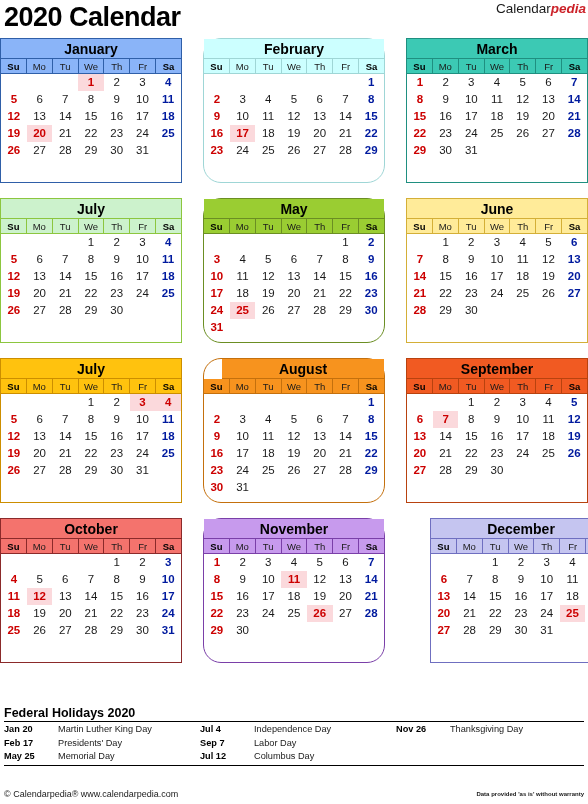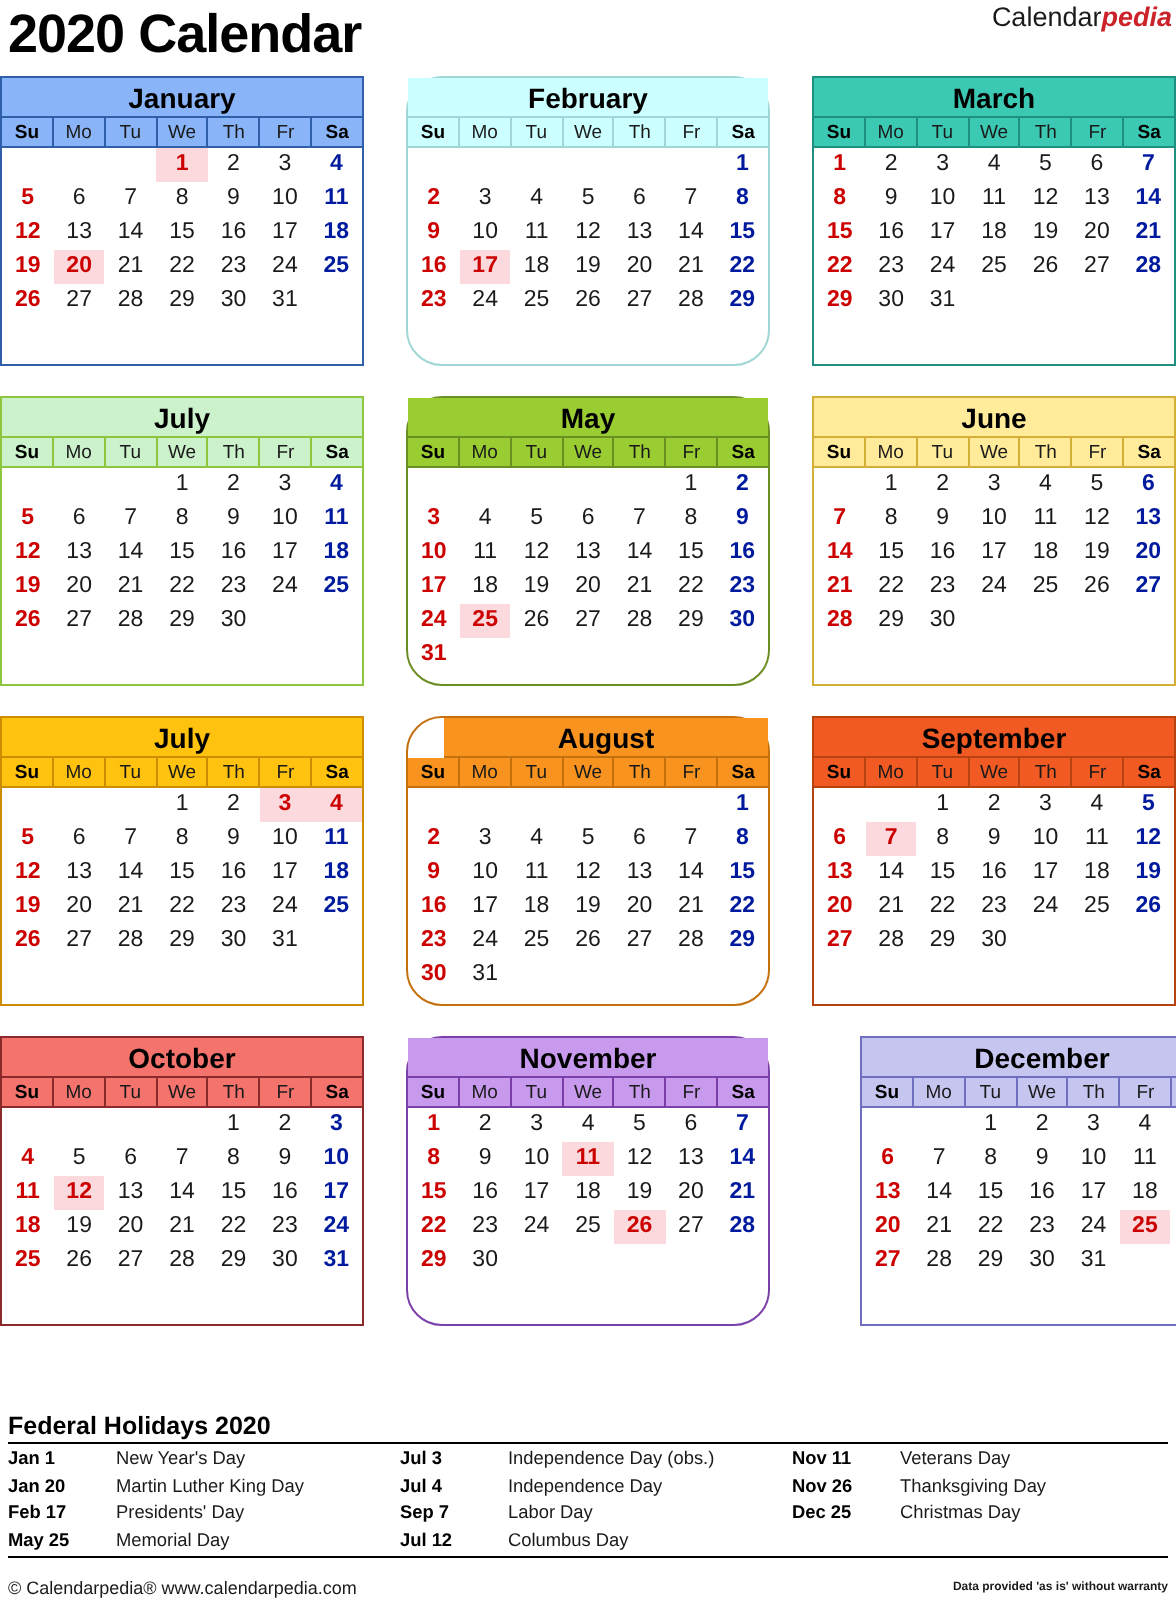--- a/index.html
+++ b/index.html
@@ -800,20 +800,6 @@
     <div id="hol-box">
         <div class="hrow">
           <div class="hcol k0">
-            <div class="hdate">Jan 1</div>
-            <div class="hname">New Year's Day</div>
-          </div>
-          <div class="hcol k1">
-            <div class="hdate">Jul 3</div>
-            <div class="hname">Independence Day (obs.)</div>
-          </div>
-          <div class="hcol k2">
-            <div class="hdate">Nov 11</div>
-            <div class="hname">Veterans Day</div>
-          </div>
-        </div>
-        <div class="hrow">
-          <div class="hcol k0">
             <div class="hdate">Jan 20</div>
             <div class="hname">Martin Luther King Day</div>
           </div>

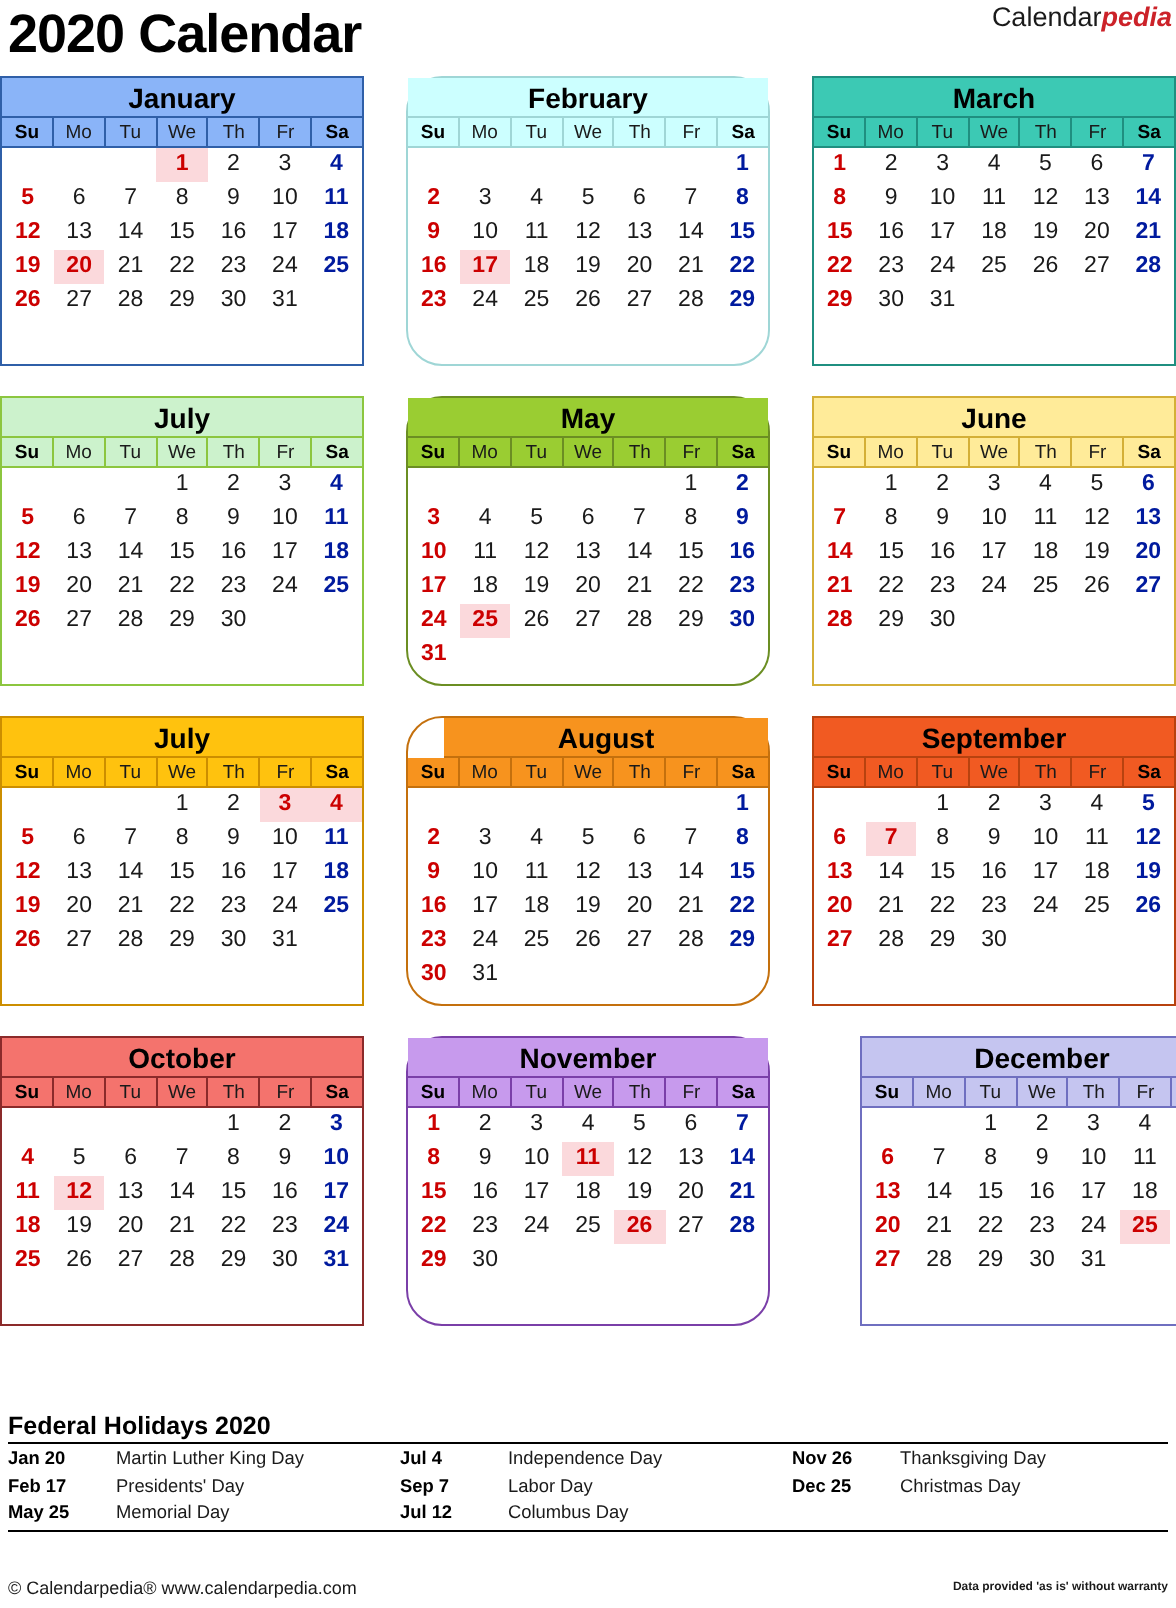--- a/index.html
+++ b/index.html
@@ -821,10 +821,6 @@
             <div class="hdate">Sep 7</div>
             <div class="hname">Labor Day</div>
           </div>
-          <div class="hcol k2">
-            <div class="hdate">Dec 25</div>
-            <div class="hname">Christmas Day</div>
-          </div>
         </div>
         <div class="hrow">
           <div class="hcol k0">

